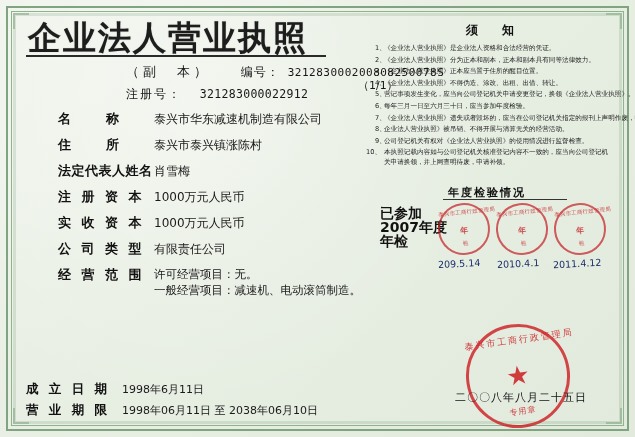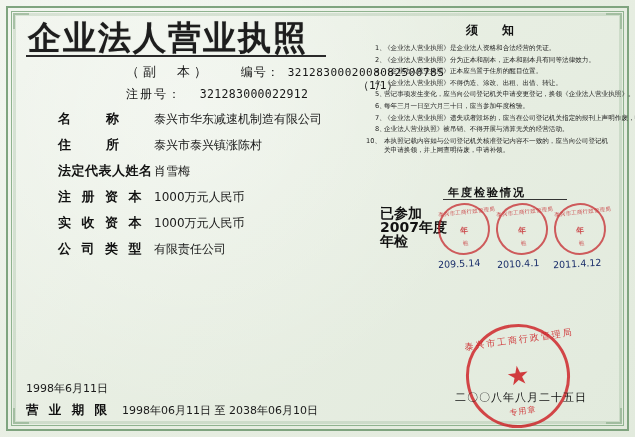--- a/index.html
+++ b/index.html
@@ -422,6 +422,7 @@
       <li><span class="num">6、</span><span>每年三月一日至六月三十日，应当参加年度检验。</span></li>
       <li><span class="num">7、</span><span>《企业法人营业执照》遗失或者毁坏的，应当在公司登记机关指定的报刊上声明作废，申请补领。</span></li>
       <li><span class="num">8、</span><span>企业法人营业执照》被吊销、不得开展与清算无关的经营活动。</span></li>
+      <li><span class="num">9、</span><span>公司登记机关有权对《企业法人营业执照》的使用情况进行监督检查。</span></li>
       <li class="two-line"><span class="num">10、</span><span>本执照记载内容如与公司登记机关核准登记内容不一致的，应当向公司登记机关申请换领，并上网查明待废，申请补领。</span></li>
     </ul>
   </div>

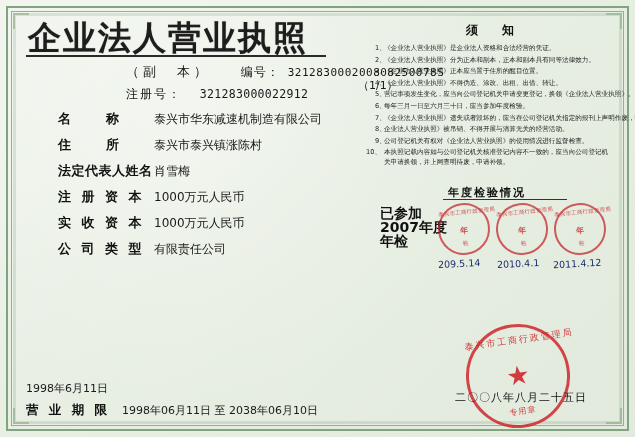--- a/index.html
+++ b/index.html
@@ -408,6 +408,11 @@
     <div class="field-row">
       <div class="field-label">公 司 类 型</div>
       <div class="field-value">有限责任公司</div>
+    </div>
+    <div class="field-row multiline">
+      <div class="field-label">经 营 范 围</div>
+      <div class="field-value-block" style="white-space: pre-line;">许可经营项目：无。
+一般经营项目：减速机、电动滚筒制造。</div>
     </div>
   </div>
 

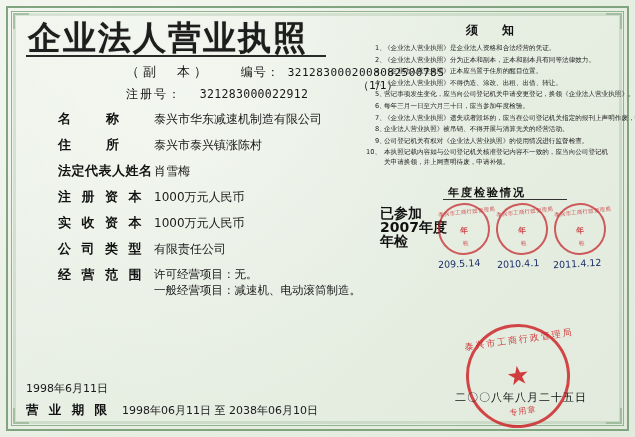--- a/index.html
+++ b/index.html
@@ -466,6 +466,7 @@
 
   <div class="bottom">
     <div class="bottom-row">
+      <div class="bottom-label">成 立 日 期</div>
       <div class="bottom-value">1998年6月11日</div>
     </div>
     <div class="bottom-row">

